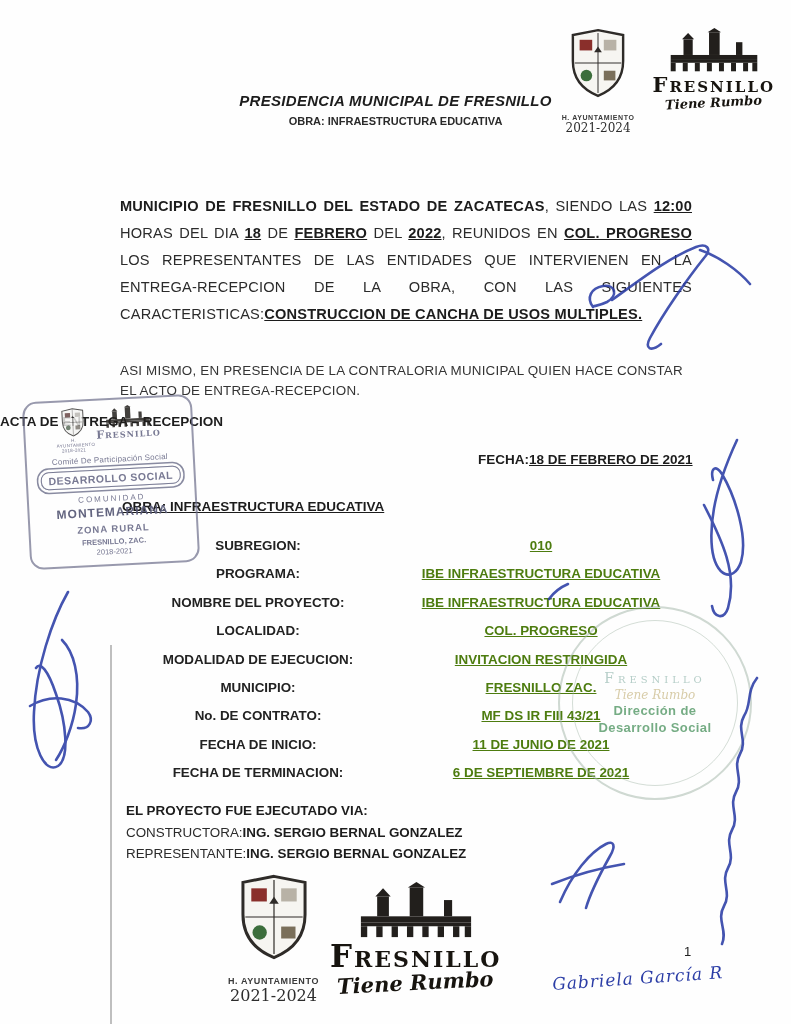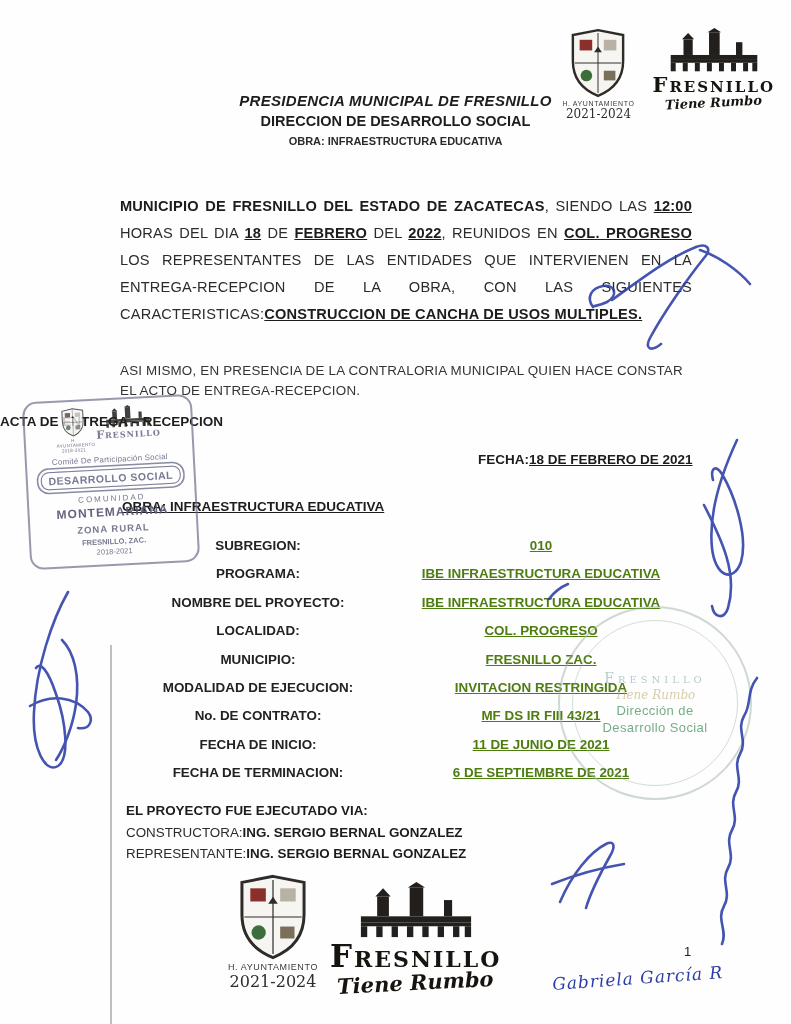--- a/index.html
+++ b/index.html
@@ -152,7 +152,6 @@
 
   <div class="doc-header">
     <div class="h-line1">PRESIDENCIA MUNICIPAL DE FRESNILLO</div>
-    <div class="h-line2">DIRECCION DE DESARROLLO SOCIAL</div>
     <div class="h-line3">OBRA: INFRAESTRUCTURA EDUCATIVA</div>
   </div>
 

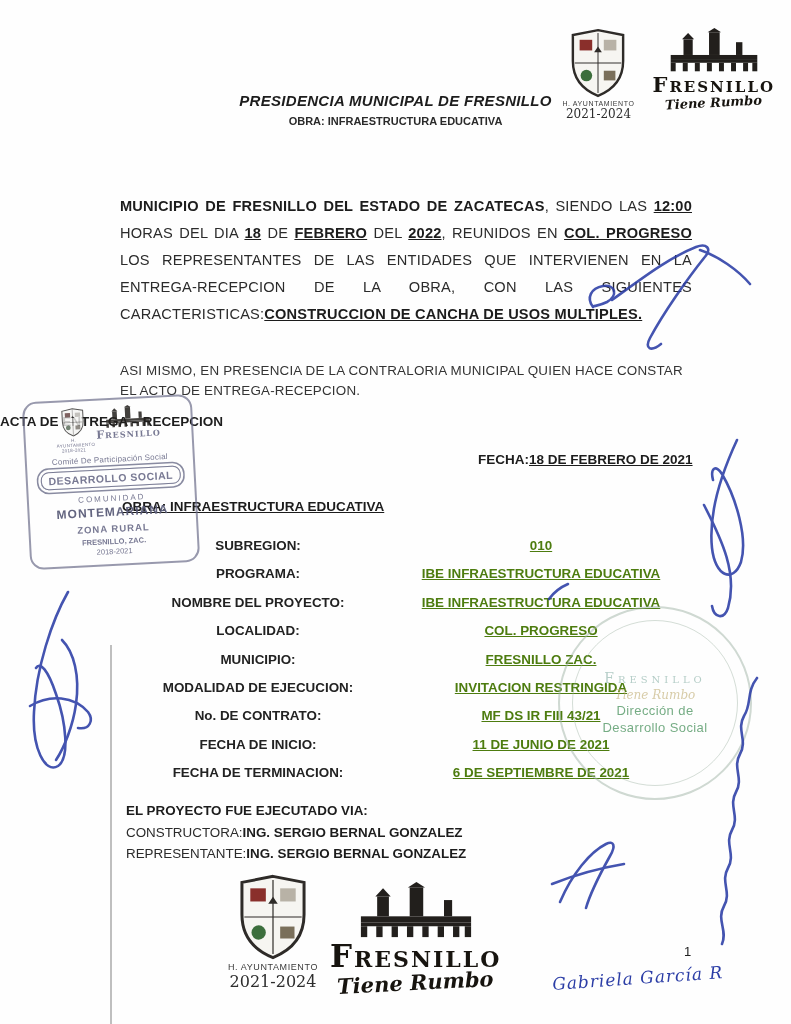--- a/index.html
+++ b/index.html
@@ -183,12 +183,12 @@
         <span class="field-value">COL. PROGRESO</span>
       </div>
     <div class="field-row">
+        <span class="field-label">MODALIDAD DE EJECUCION:</span>
+        <span class="field-value">INVITACION RESTRINGIDA</span>
+      </div>
+    <div class="field-row">
         <span class="field-label">MUNICIPIO:</span>
         <span class="field-value">FRESNILLO ZAC.</span>
-      </div>
-    <div class="field-row">
-        <span class="field-label">MODALIDAD DE EJECUCION:</span>
-        <span class="field-value">INVITACION RESTRINGIDA</span>
       </div>
     <div class="field-row">
         <span class="field-label">No. DE CONTRATO:</span>

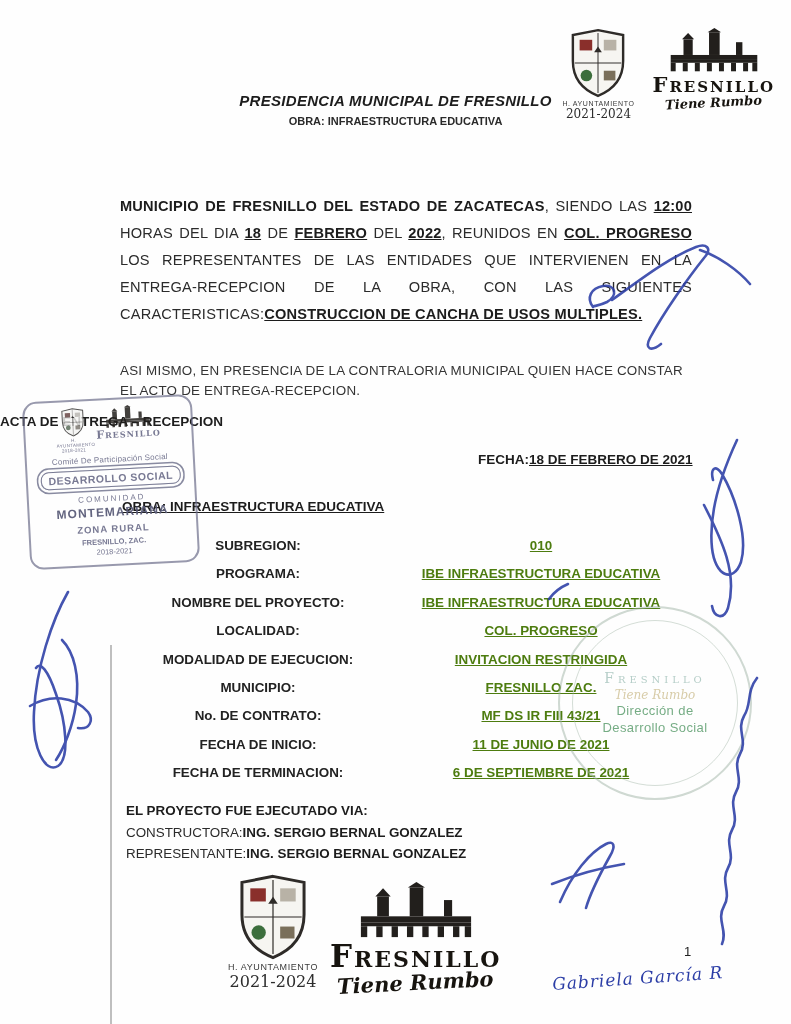--- a/index.html
+++ b/index.html
@@ -84,7 +84,7 @@
   }
   .rs-faint1{font-family:"DejaVu Serif",serif;font-variant:small-caps;font-size:14px;letter-spacing:4px;color:rgba(120,165,155,.55);}
   .rs-faint2{font-family:"DejaVu Serif",serif;font-style:italic;font-size:12px;color:rgba(190,170,110,.6);margin-top:2px;}
-  .rs-green{font-size:13px;font-weight:400;color:rgba(93,158,111,.85);letter-spacing:.4px;line-height:17px;}
+  .rs-green{font-size:13px;font-weight:700;color:rgba(93,158,111,.85);letter-spacing:.4px;line-height:17px;}
   
   .sig-layer{position:absolute;left:0;top:0;pointer-events:none;}
   .hand-name{

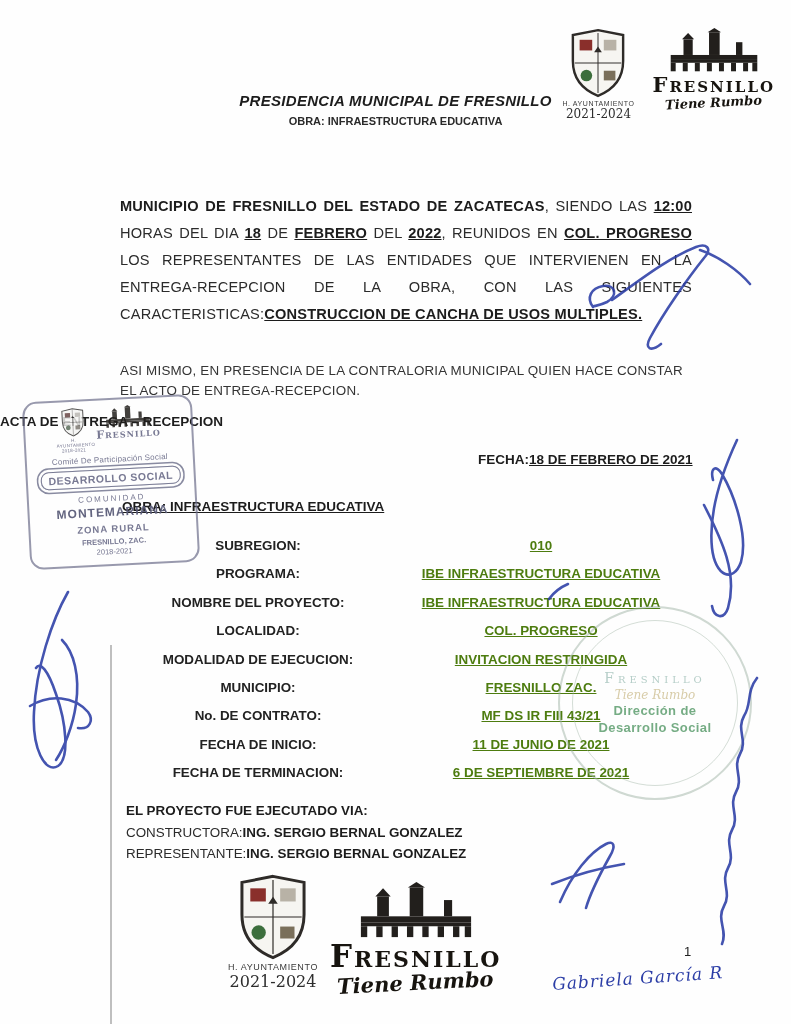--- a/index.html
+++ b/index.html
@@ -11,7 +11,7 @@
   
   .top-logos{position:absolute;top:28px;right:16px;display:flex;gap:18px;align-items:flex-start;}
   .crest-wrap{display:flex;flex-direction:column;align-items:center;}
-  .crest-caption{font-size:7px;letter-spacing:.6px;color:#3a3a3a;margin-top:2px;}
+  .crest-caption{font-size:7px;letter-spacing:.6px;color:#3a3a3a;margin-top:16px;font-weight:bold;}
   .crest-period{font-family:"DejaVu Serif",serif;font-size:12px;color:#2d2d2d;}
   .fres-logo{display:flex;flex-direction:column;align-items:center;}
   .wordmark{font-family:"DejaVu Serif",serif;font-variant:small-caps;font-weight:700;color:#17140f;letter-spacing:2px;}

